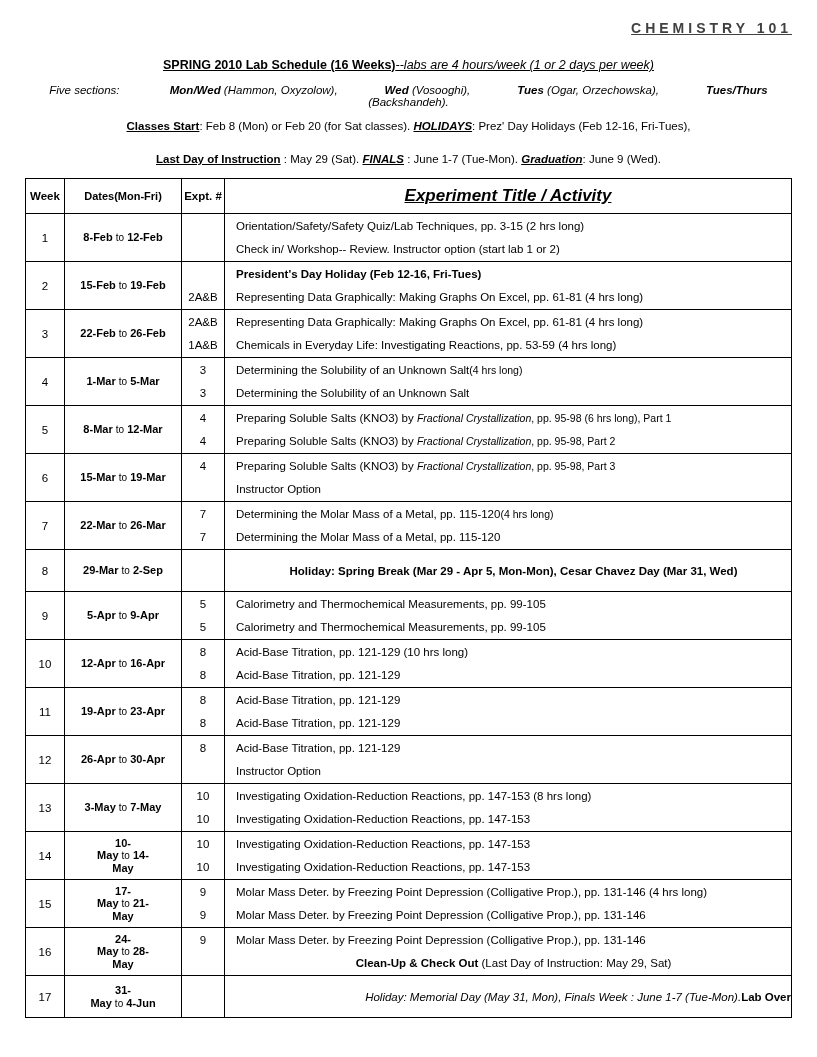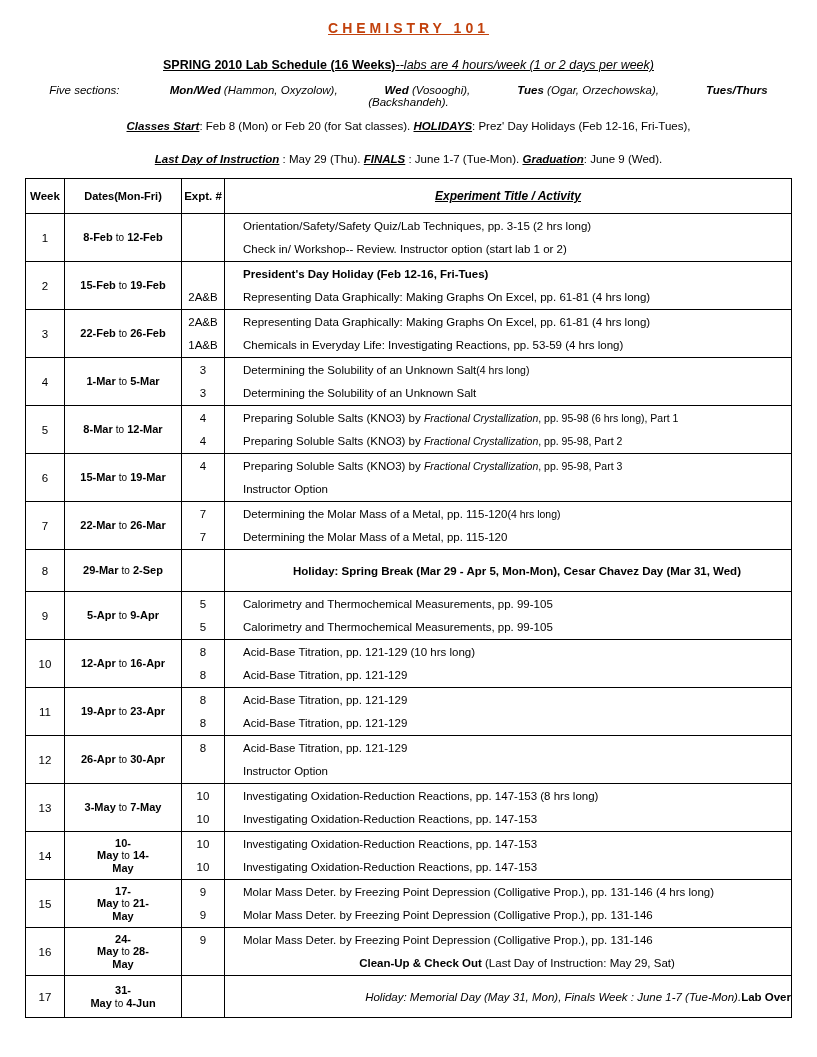--- a/index.html
+++ b/index.html
@@ -11,8 +11,8 @@
     width: 767px;
   }
   .title {
-    text-align: center;
-    color: #c2410c;
+    text-align: right;
+    color: #404040;
     font-weight: bold;
     letter-spacing: 4px;
     text-decoration: underline;

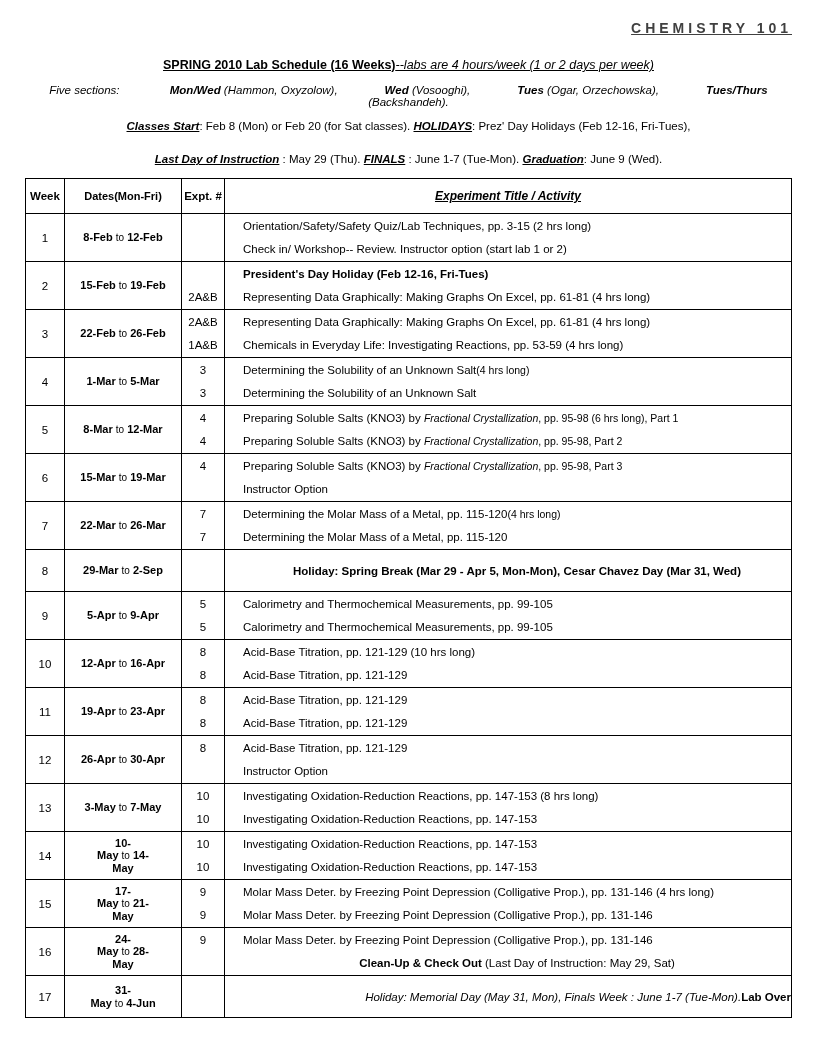--- a/index.html
+++ b/index.html
@@ -40,7 +40,7 @@
     line-height: 1.45;
     margin-bottom: 10px;
   }
-  .info .u { font-weight: bold; font-style: italic; text-decoration: underline; text-align: center;}
+  .info .u { font-weight: bold; text-decoration: underline; text-align: center;}
   .info .uni { font-weight: bold; font-style: italic; text-decoration: underline; text-align: right;}
   table {
     border-collapse: collapse;

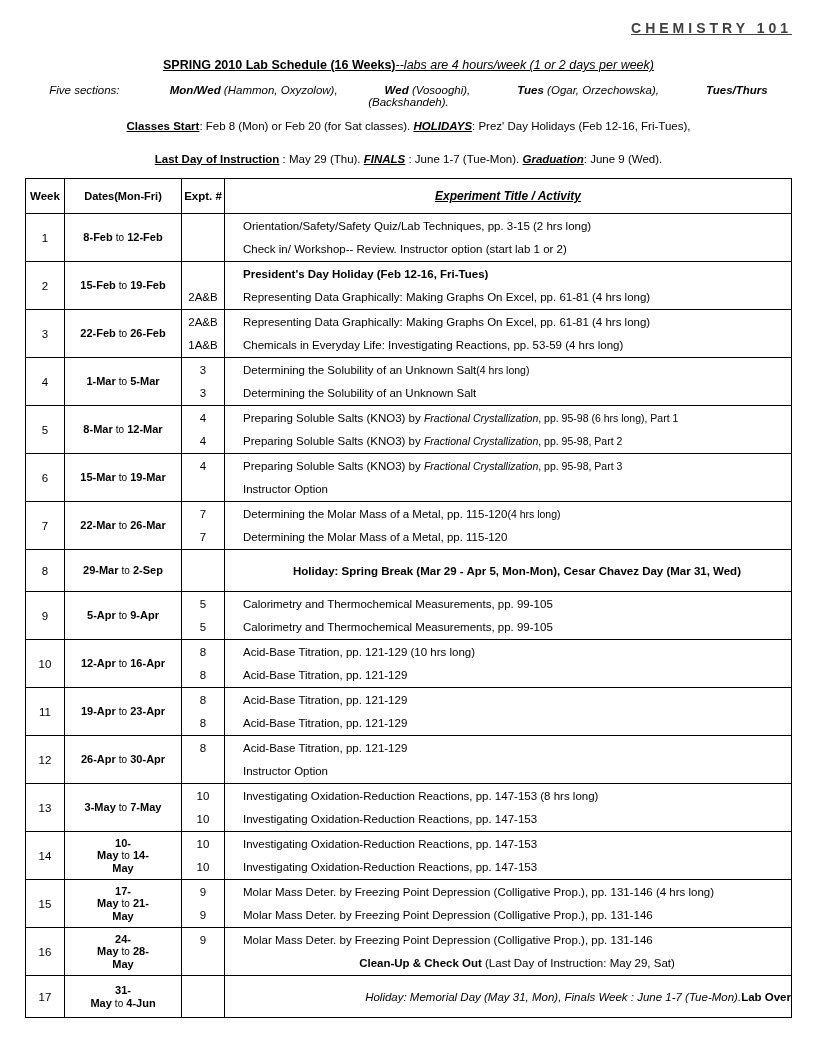--- a/index.html
+++ b/index.html
@@ -89,7 +89,7 @@
 <div class="info">
   <span class="u">Classes Start</span><span>: Feb 8 (Mon) or Feb 20 (for Sat classes). </span><span class="uni">HOLIDAYS</span><span>: Prez' Day Holidays (Feb 12-16, Fri-Tues),</span><br>
   <br>
-  <span class="u">Last Day of Instruction</span><span> : May 29 (Thu). </span><span class="uni">FINALS</span><span> : June 1-7 (Tue-Mon). </span><span class="uni">Graduation</span><span>:  June 9 (Wed).</span>
+  <span class="u">Last Day of Instruction</span><span> : May 29 (Sat). </span><span class="uni">FINALS</span><span> : June 1-7 (Tue-Mon). </span><span class="uni">Graduation</span><span>:  June 9 (Wed).</span>
 </div>
 
 <table>

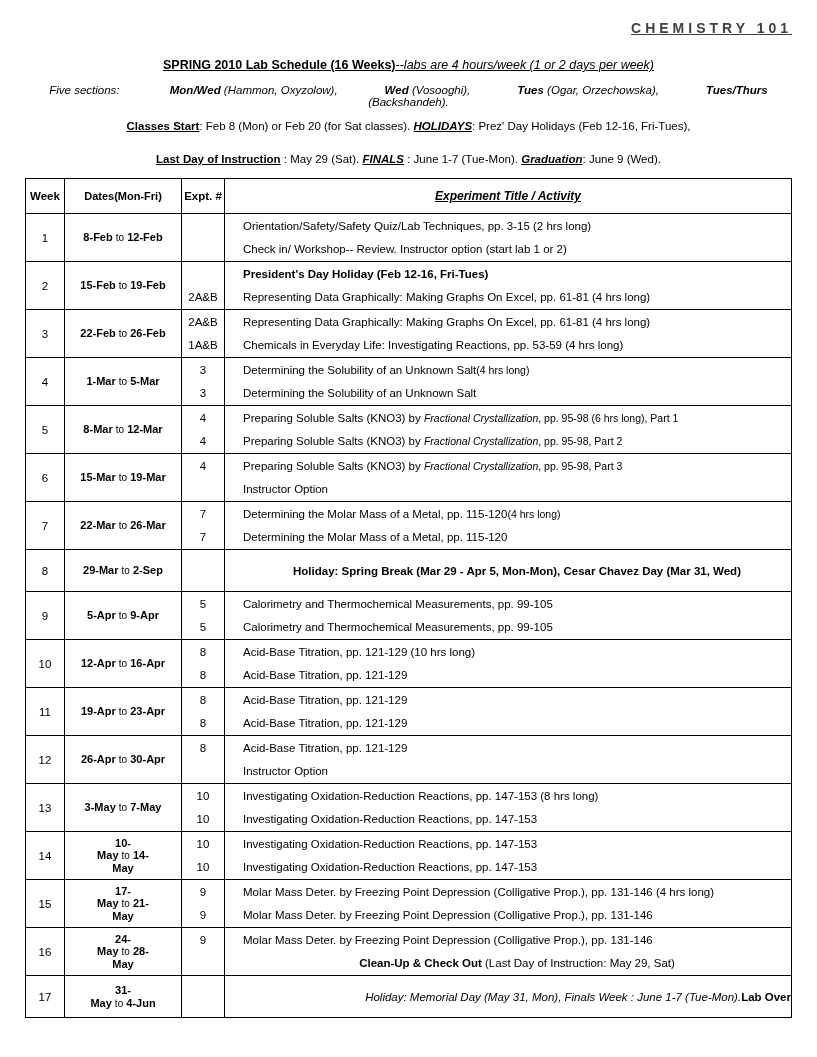--- a/index.html
+++ b/index.html
@@ -56,7 +56,7 @@
     text-align: center;
     height: 34px;
   }
-  th.exp { font-weight: bold; font-style: italic; text-decoration: underline; font-size:12px;}
+  th.exp { font-weight: bold; font-style: italic; text-decoration: underline; font-size:17px;}
   .wk { width: 38px; text-align:center;}
   .dt { width: 116px; text-align:center; font-weight:bold; font-size:11px; line-height:1.1;}
   .ex { width: 42px; text-align:center;}

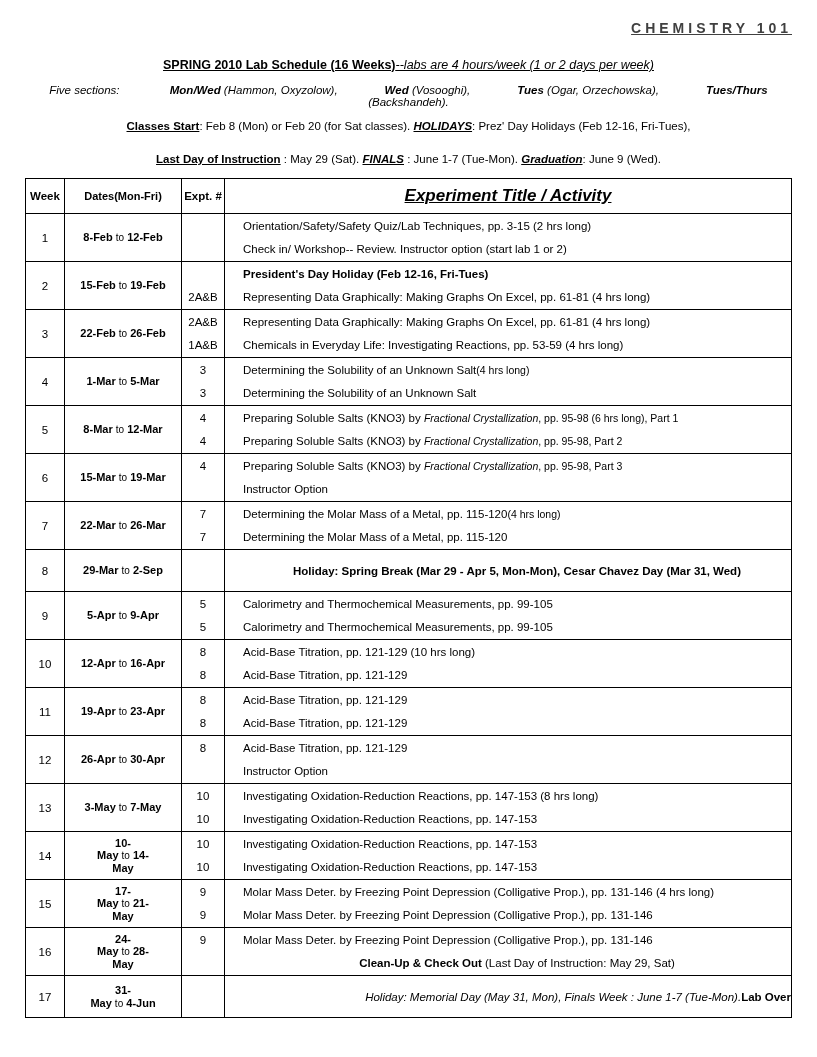--- a/index.html
+++ b/index.html
@@ -60,7 +60,7 @@
   .wk { width: 38px; text-align:center;}
   .dt { width: 116px; text-align:center; font-weight:bold; font-size:11px; line-height:1.1;}
   .ex { width: 42px; text-align:center;}
-  .act { padding-left:18px;}
+  .act { padding-left:11px;}
   .row { height: 24px; }
   .subrow td { border-top: none; margin-left: 39px;}
   .subrow-first td {border-bottom:none;}

